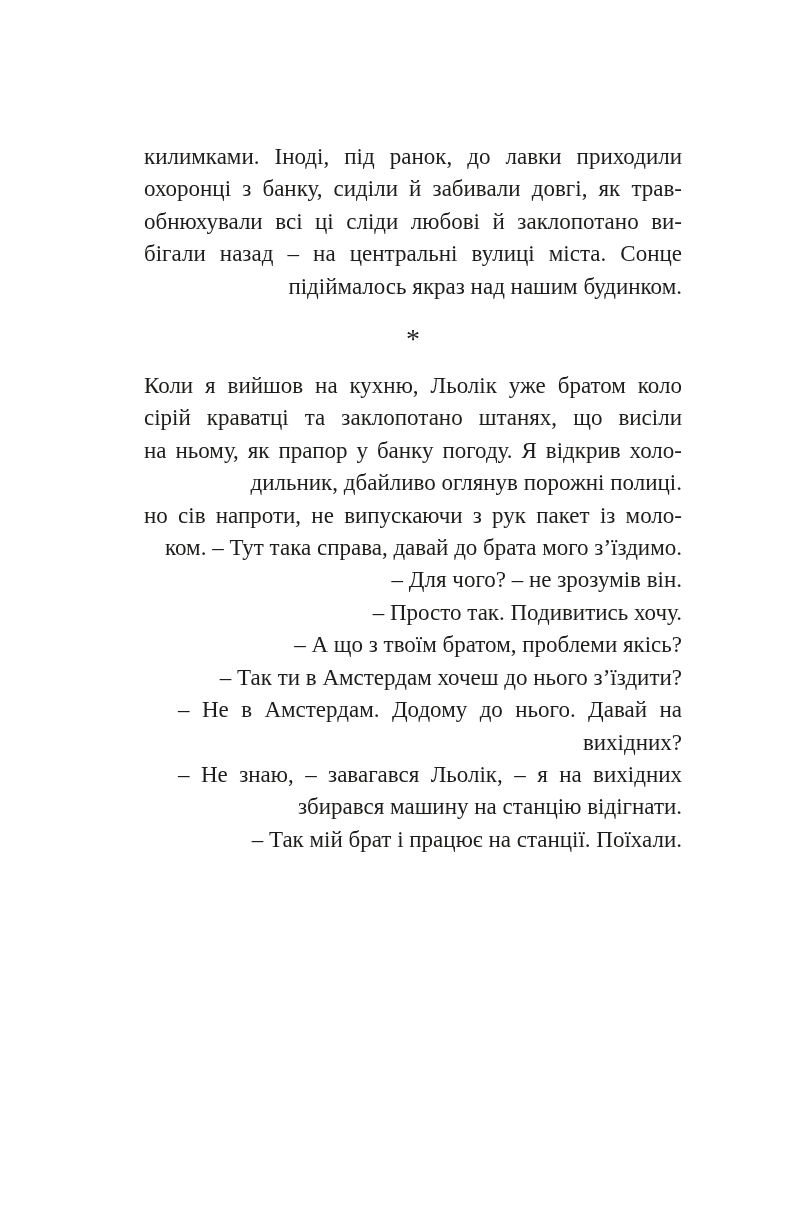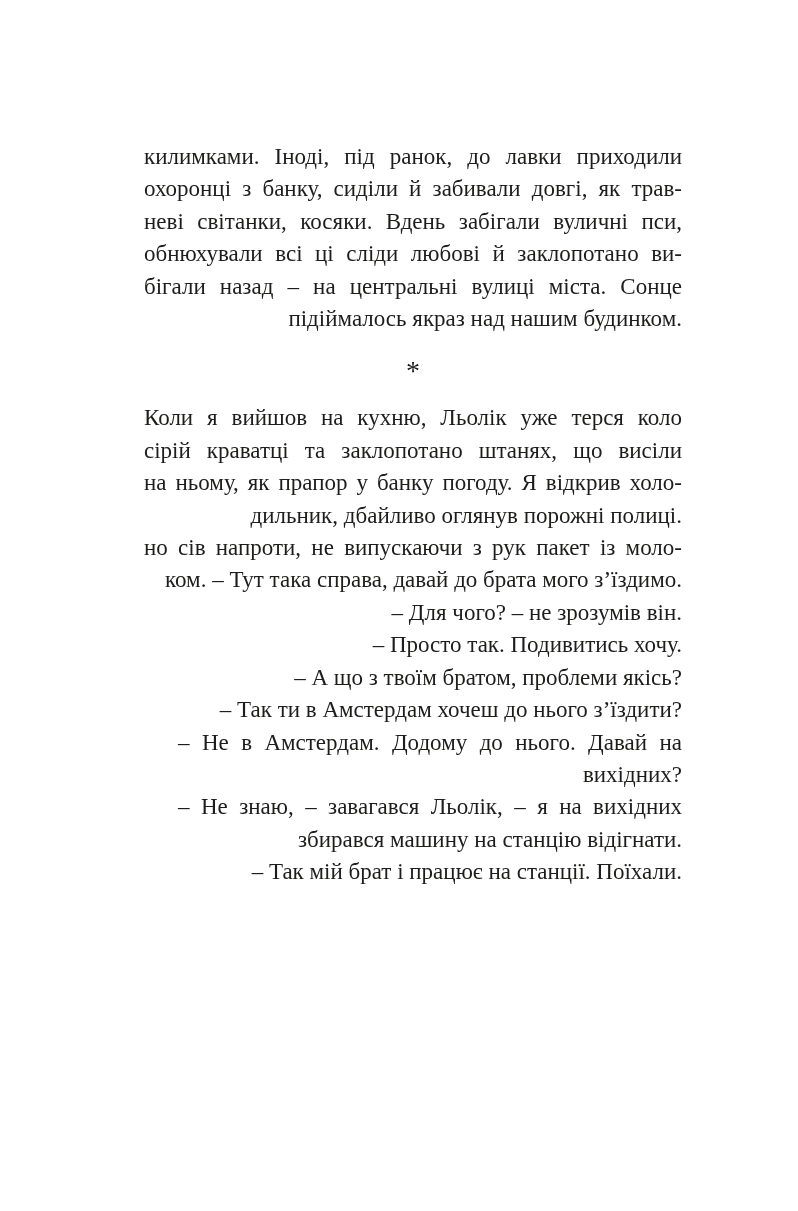--- a/index.html
+++ b/index.html
@@ -60,7 +60,6 @@
       <div class="para">
         <div class="line j">килимками. Іноді, під ранок, до лавки приходили</div>
         <div class="line j">охоронці з банку, сиділи й забивали довгі, як трав-</div>
-        <div class="line j">неві світанки, косяки. Вдень забігали вуличні пси,</div>
         <div class="line j">обнюхували всі ці сліди любові й заклопотано ви-</div>
         <div class="line j">бігали назад – на центральні вулиці міста. Сонце</div>
         <div class="line">підіймалось якраз над нашим будинком.</div>

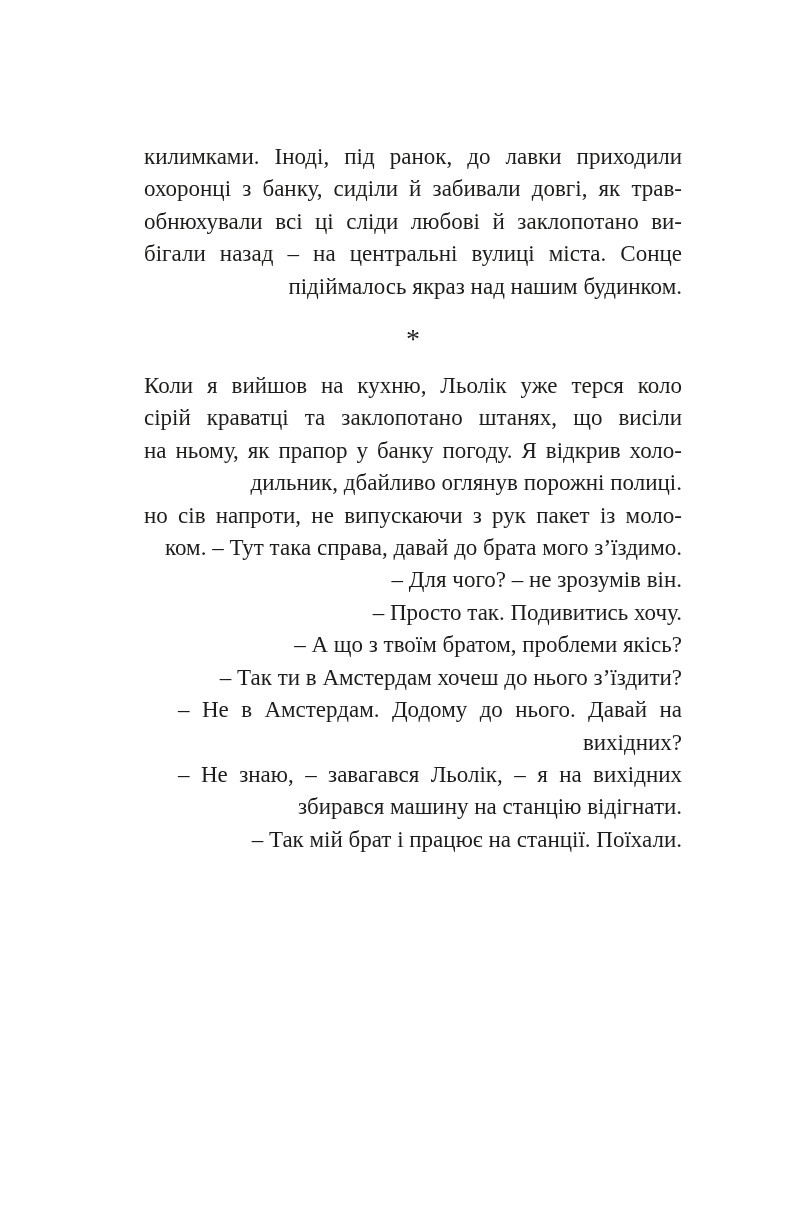--- a/index.html
+++ b/index.html
@@ -66,7 +66,7 @@
       </div>
       <div class="separator">*</div>
       <div class="para">
-        <div class="line j">Коли я вийшов на кухню, Льолік уже терся коло</div>
+        <div class="line j">Коли я вийшов на кухню, Льолік уже братом коло</div>
         <div class="line j">сірій краватці та заклопотано штанях, що висіли</div>
         <div class="line j">на ньому, як прапор у банку погоду. Я відкрив холо-</div>
         <div class="line">дильник, дбайливо оглянув порожні полиці.</div>

